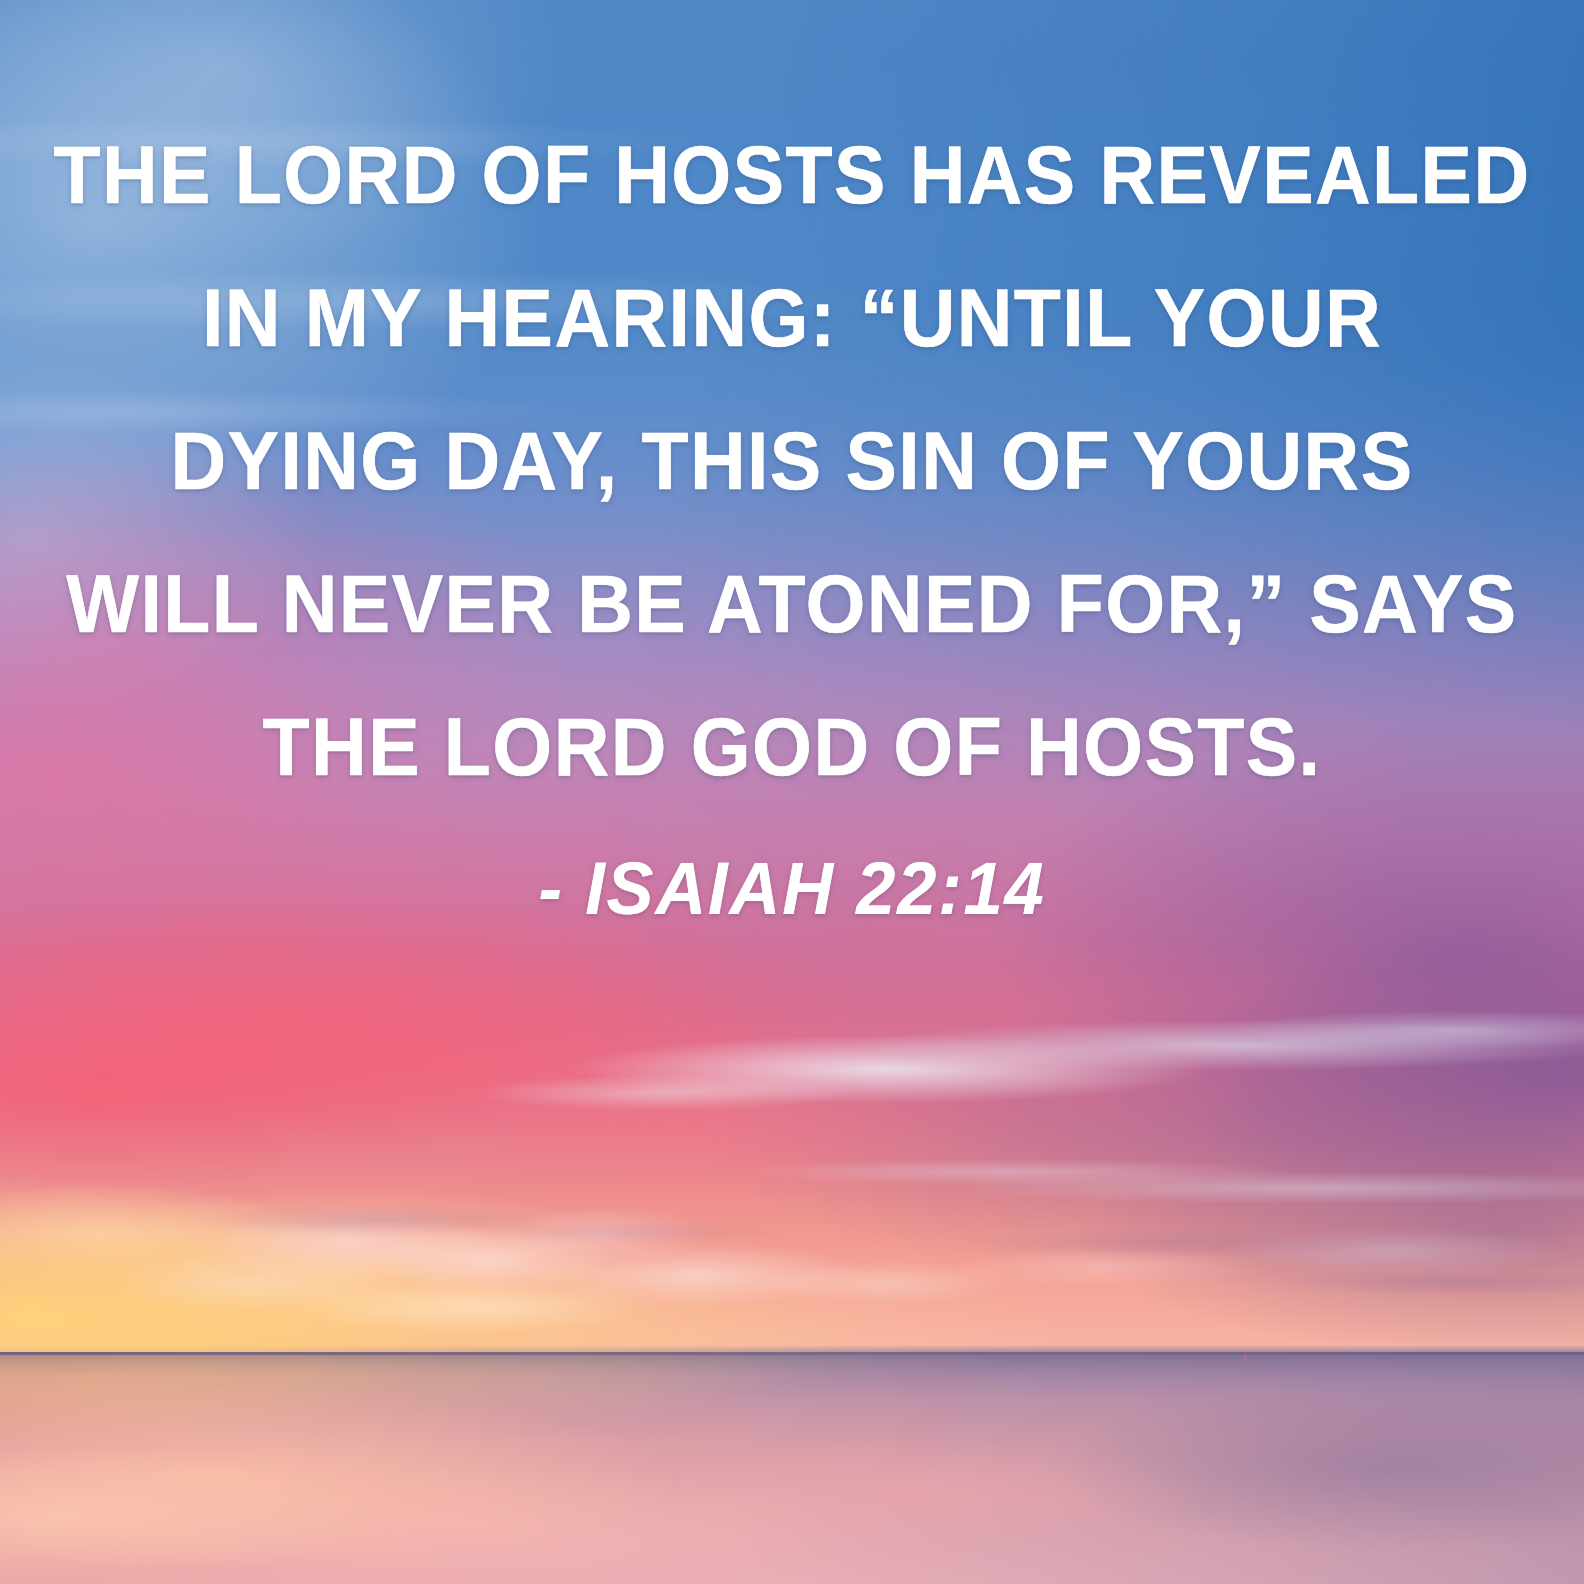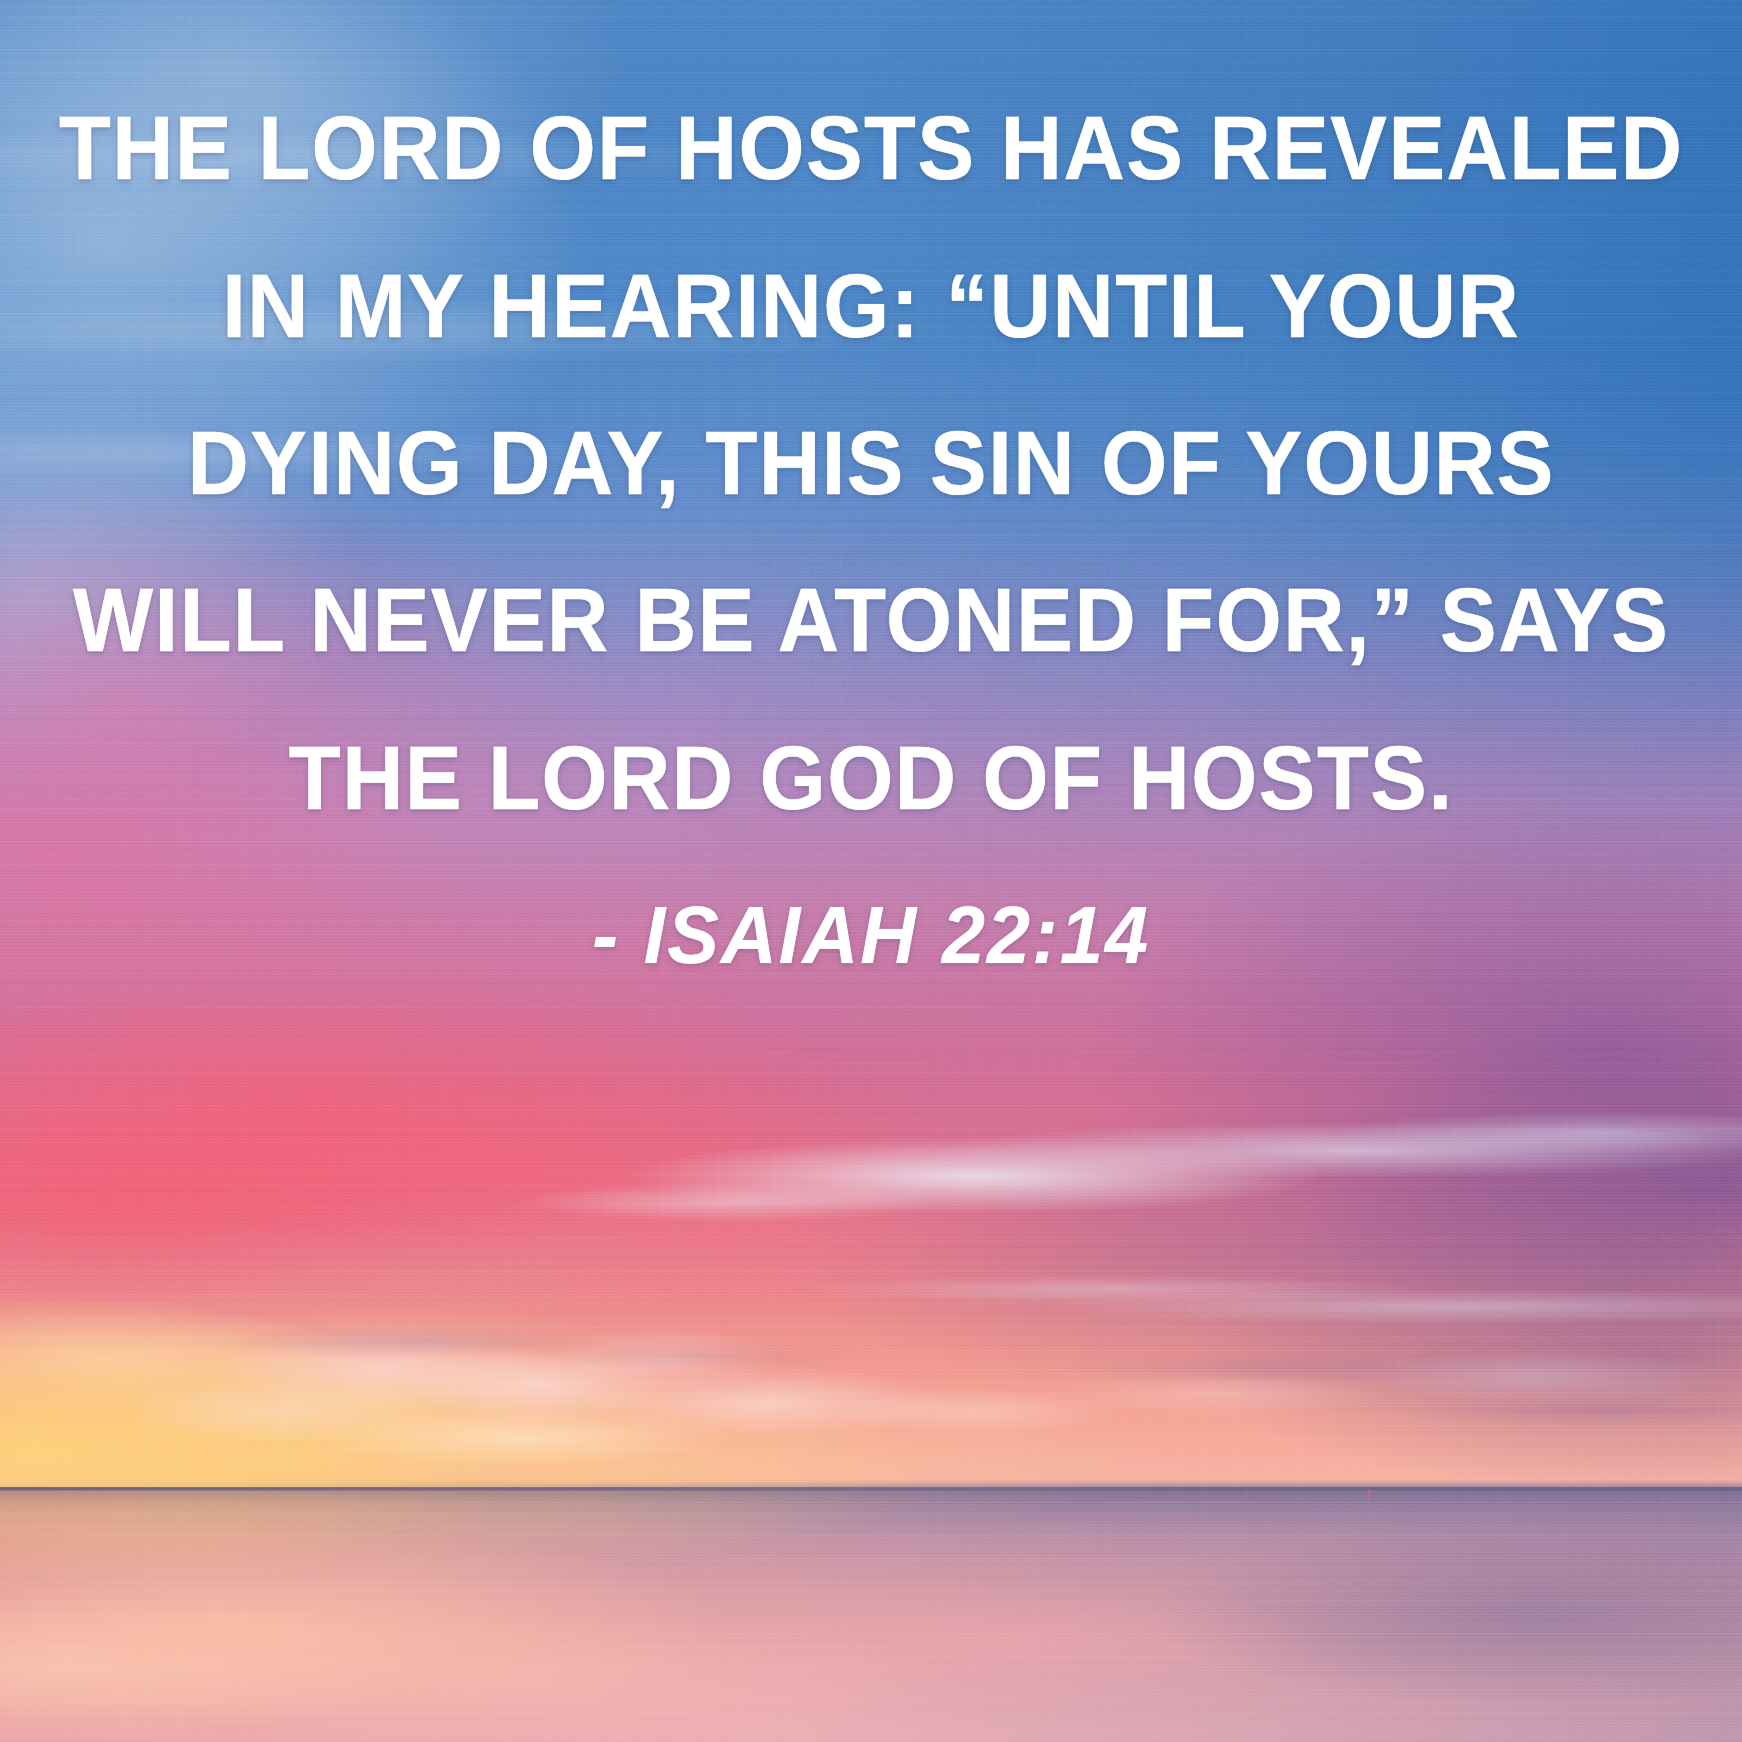--- a/index.html
+++ b/index.html
@@ -225,7 +225,7 @@
     position: absolute;
     left: 0; right: 0;
     top: 0;
-    padding-top: 64px;
+    padding-top: 103px;
     text-align: center;
     pointer-events: none;
   }

